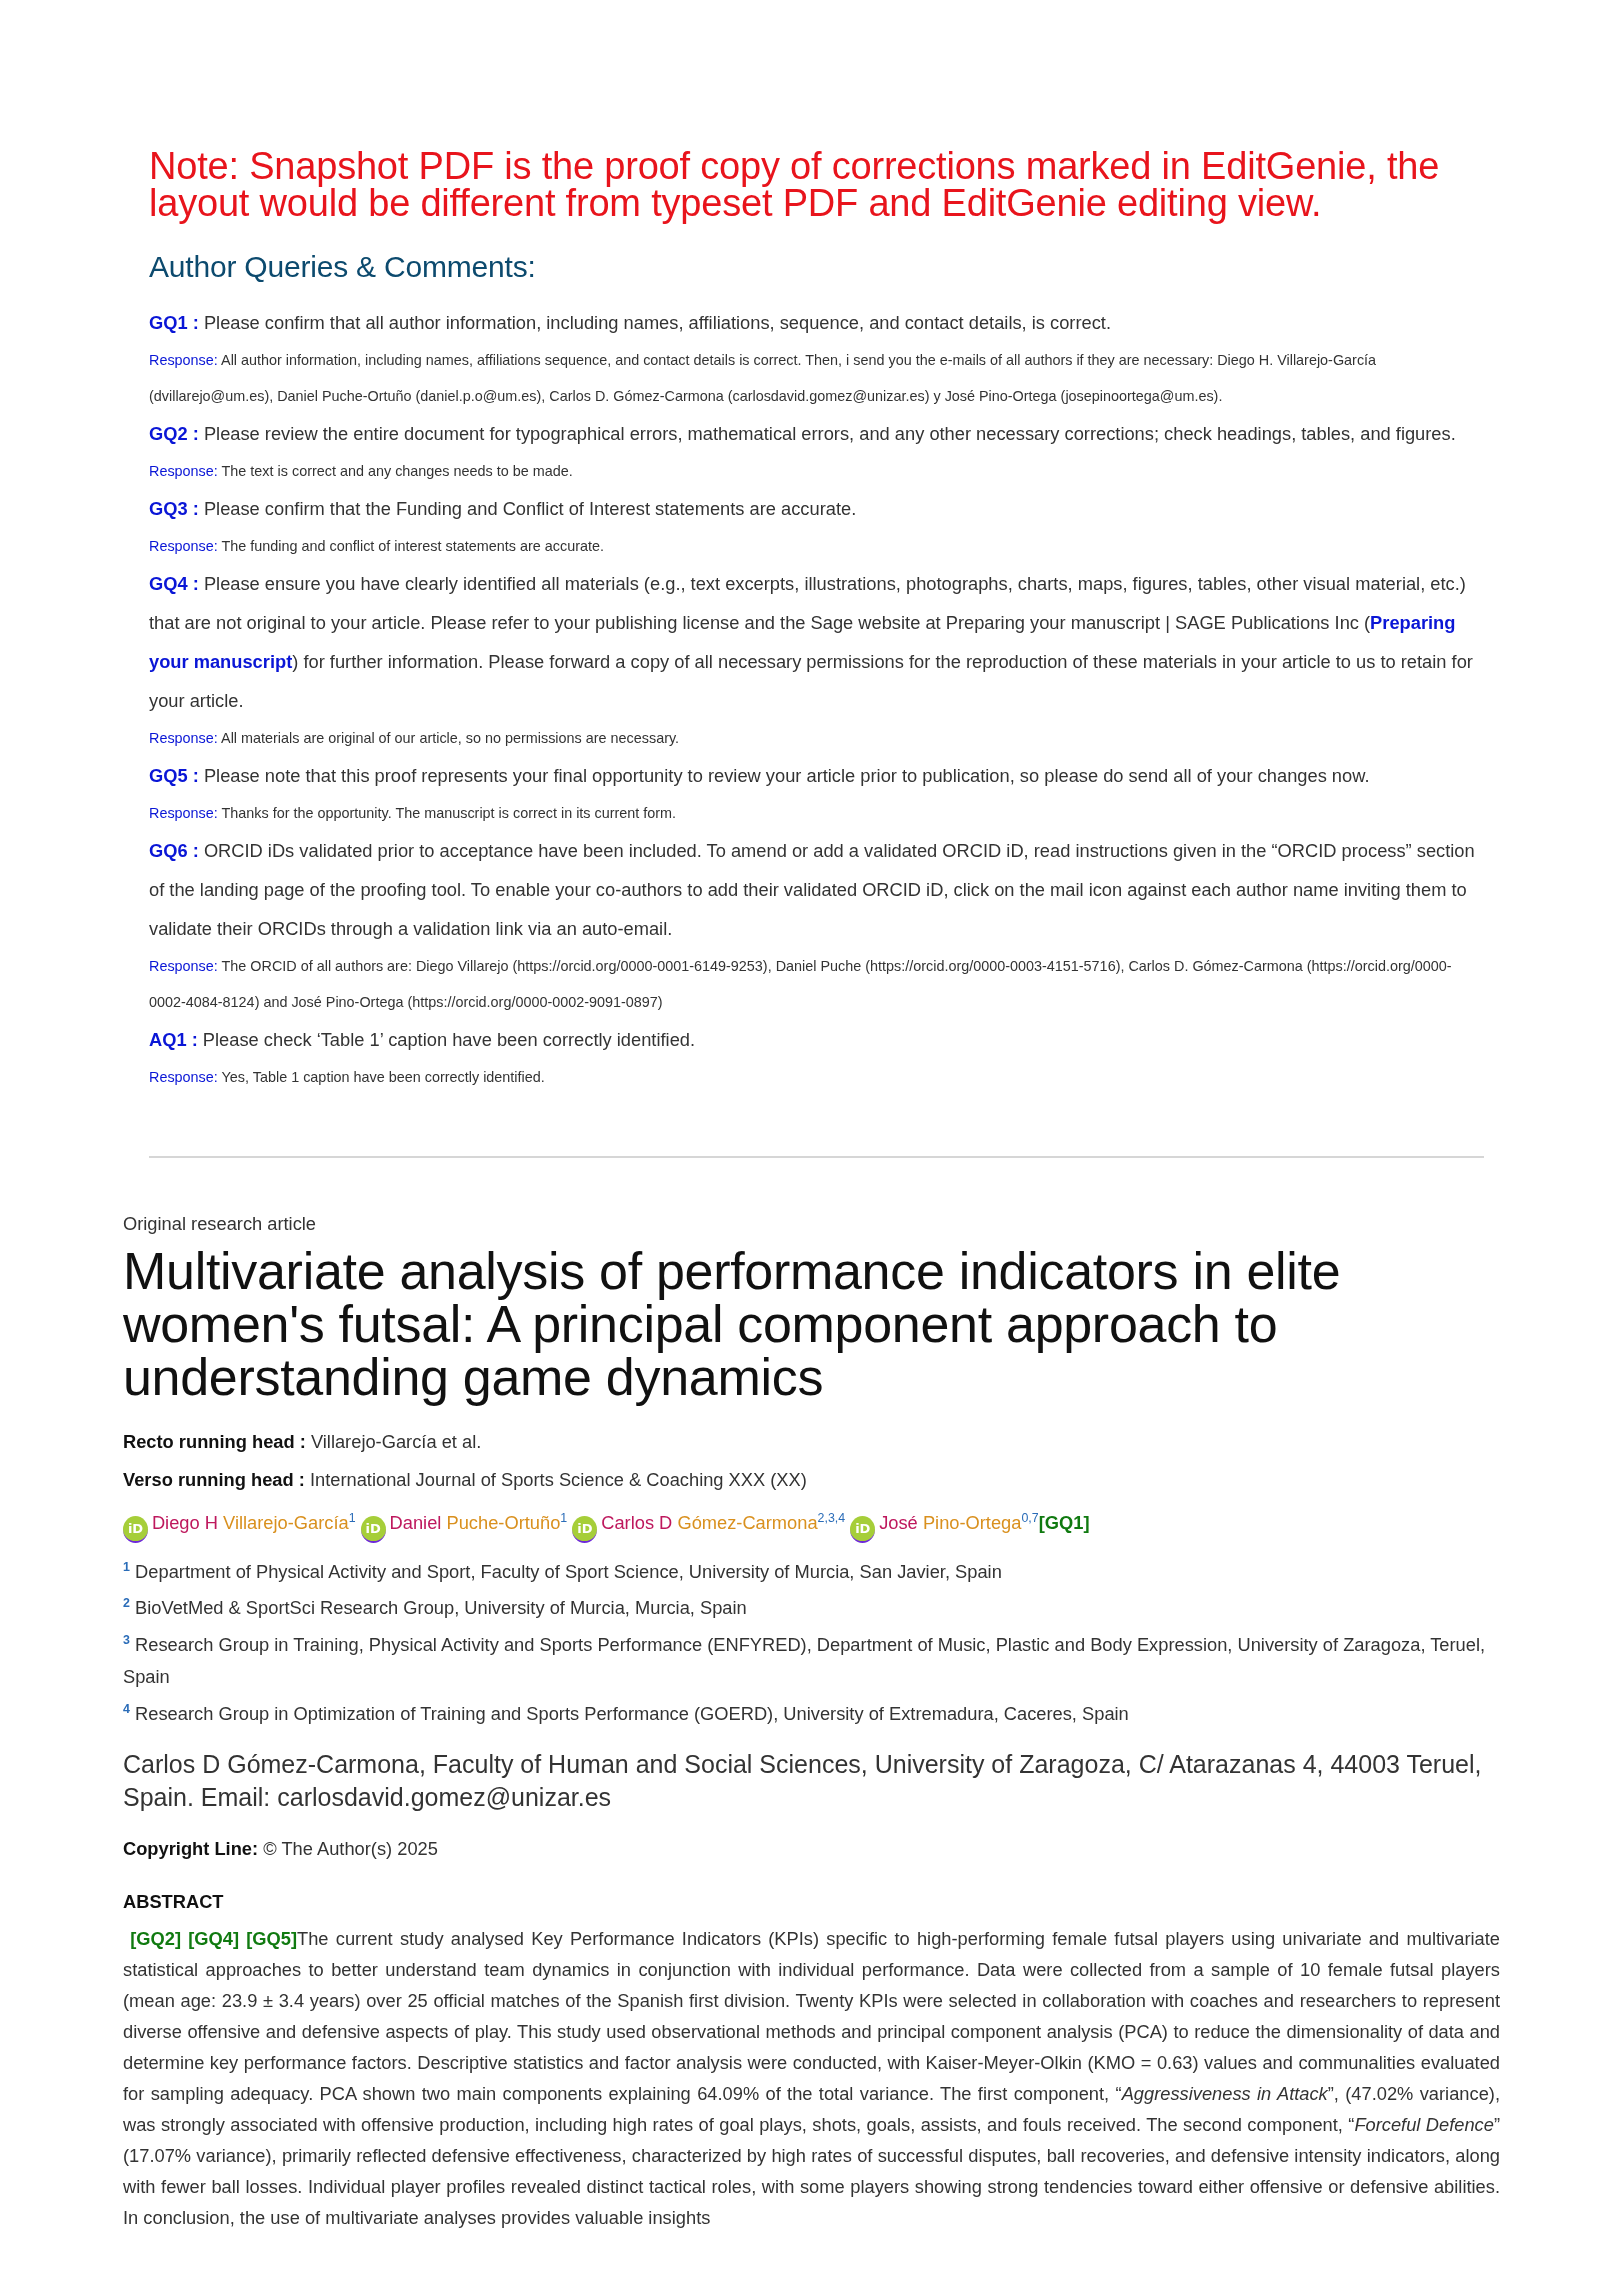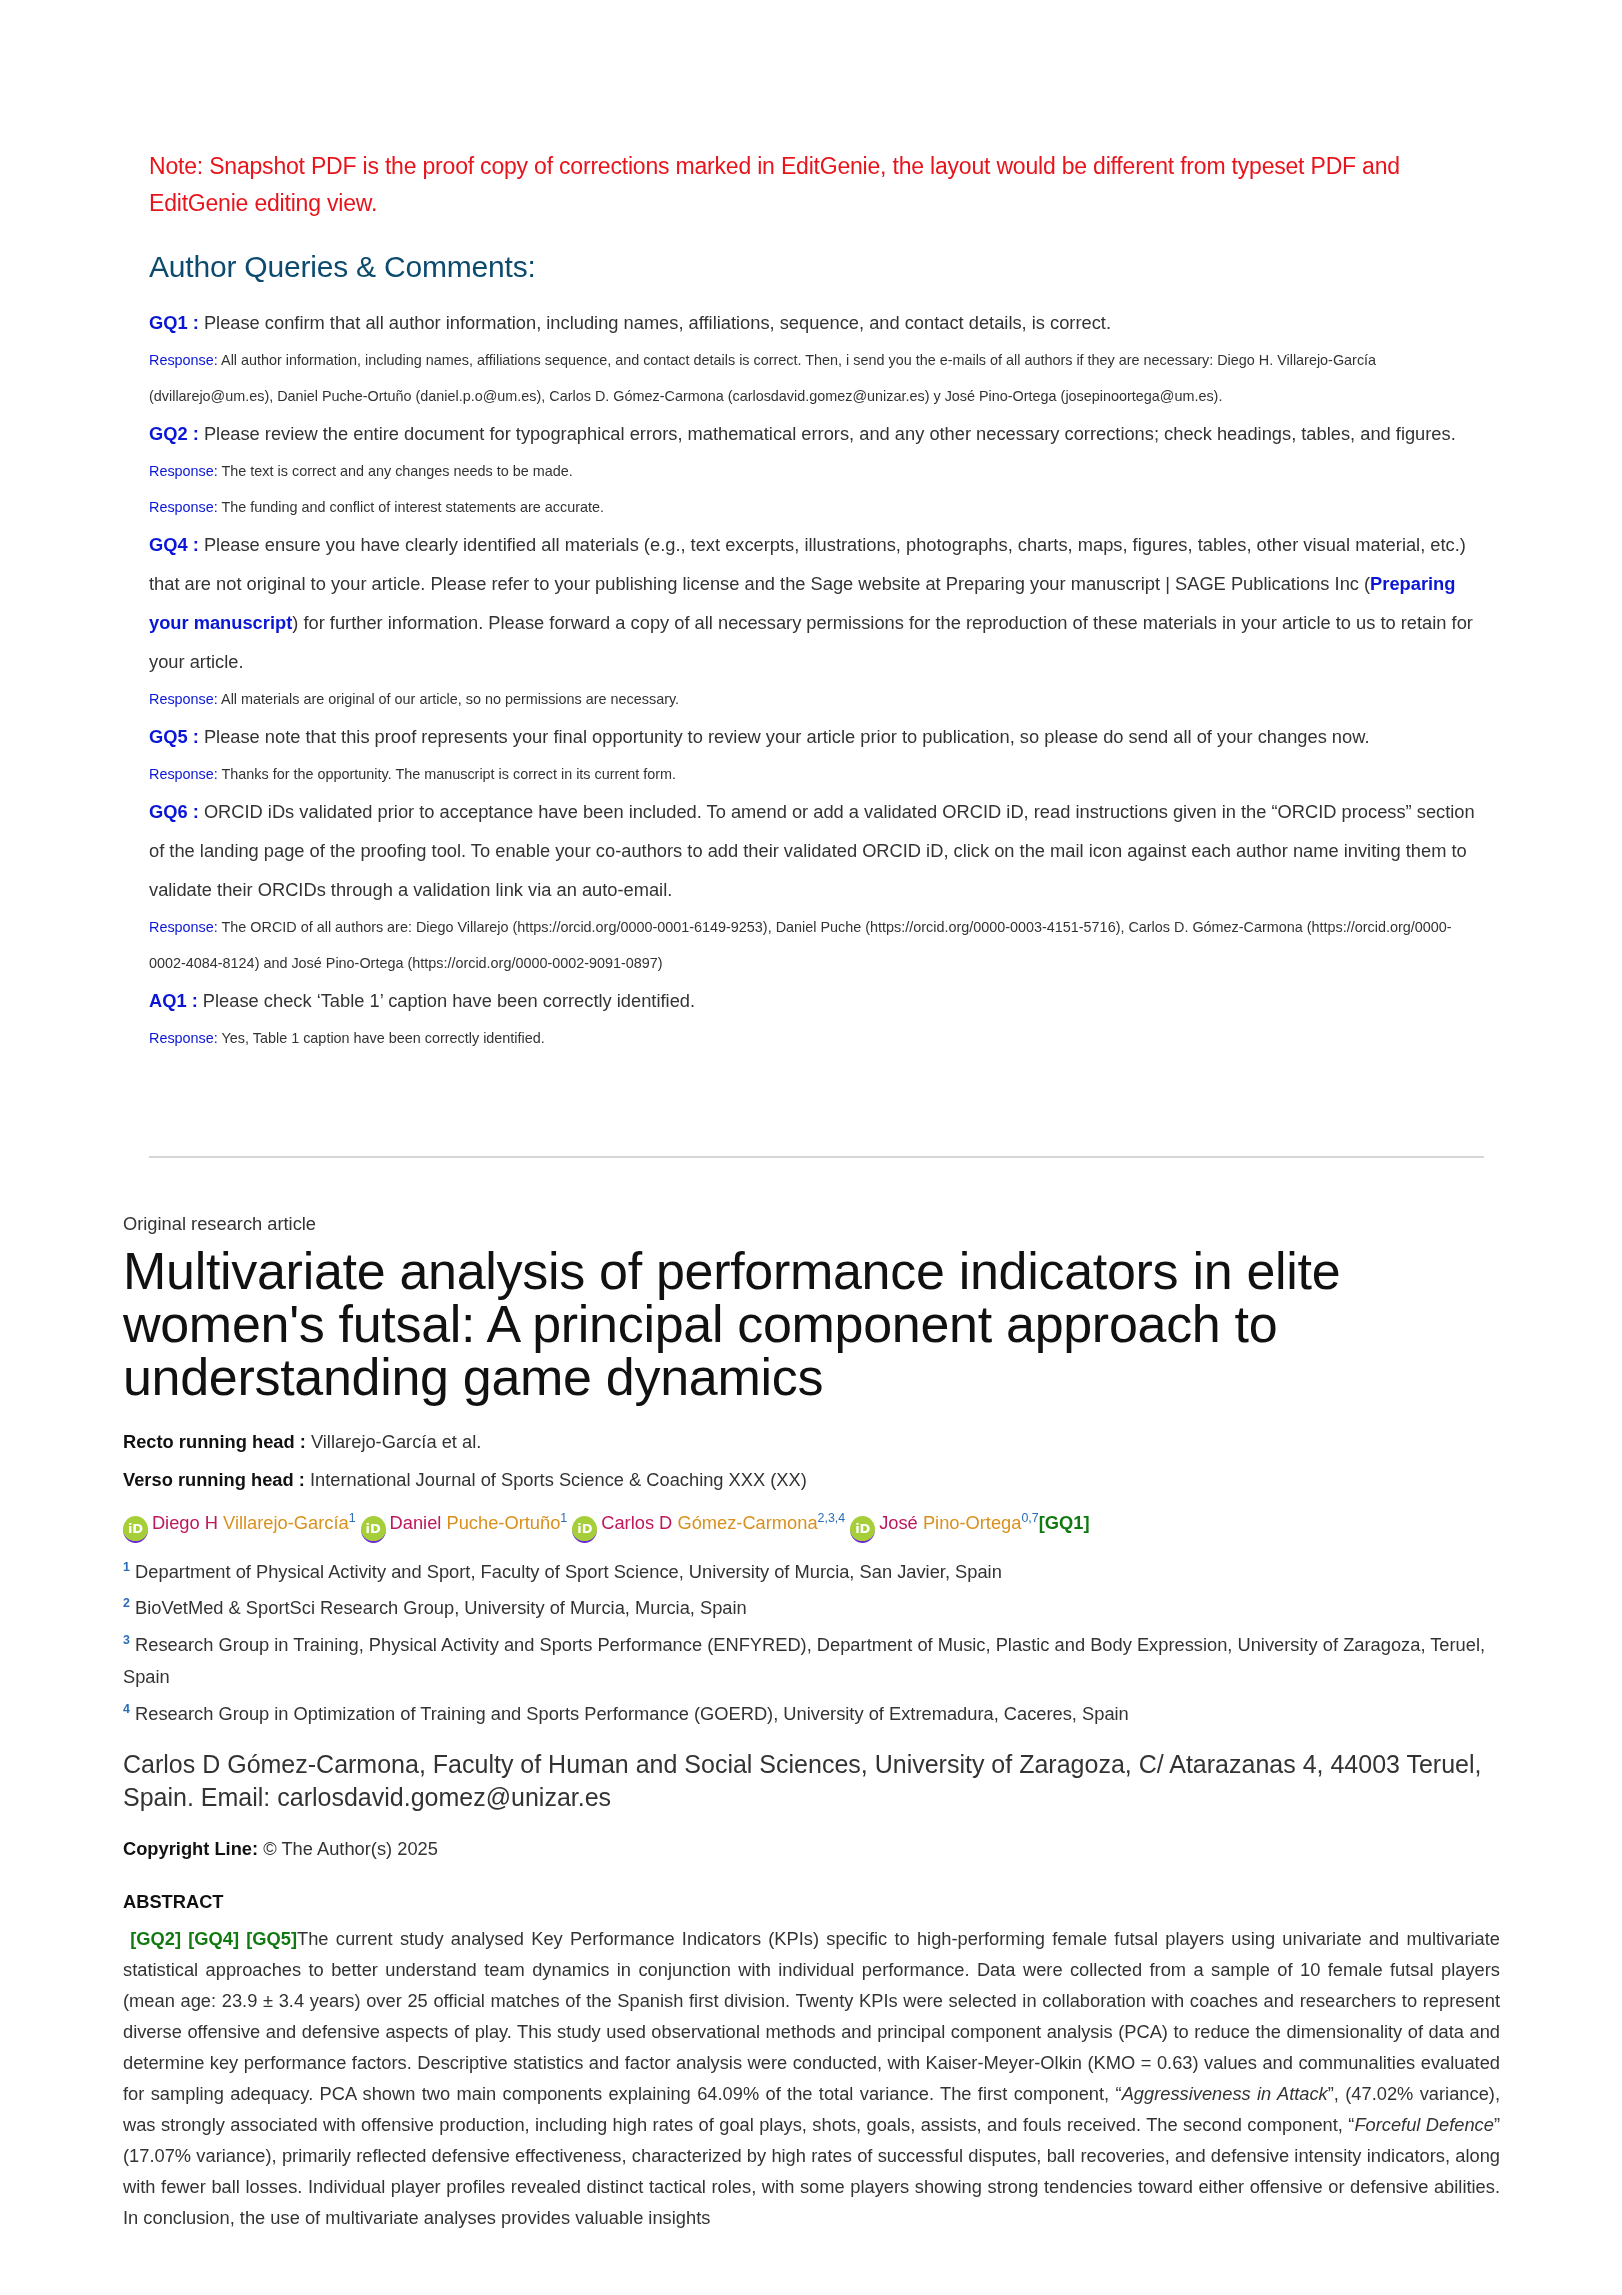--- a/index.html
+++ b/index.html
@@ -10,7 +10,7 @@
   }
   .queries { position: absolute; left: 149px; top: 148px; width: 1335px; }
   .note {
-    color: #e8141c; font-size: 23px; line-height: 37px; margin: 0;
+    color: #e8141c; font-size: 38px; line-height: 37px; margin: 0;
     letter-spacing: -0.2px;
   }
   .aq-title {

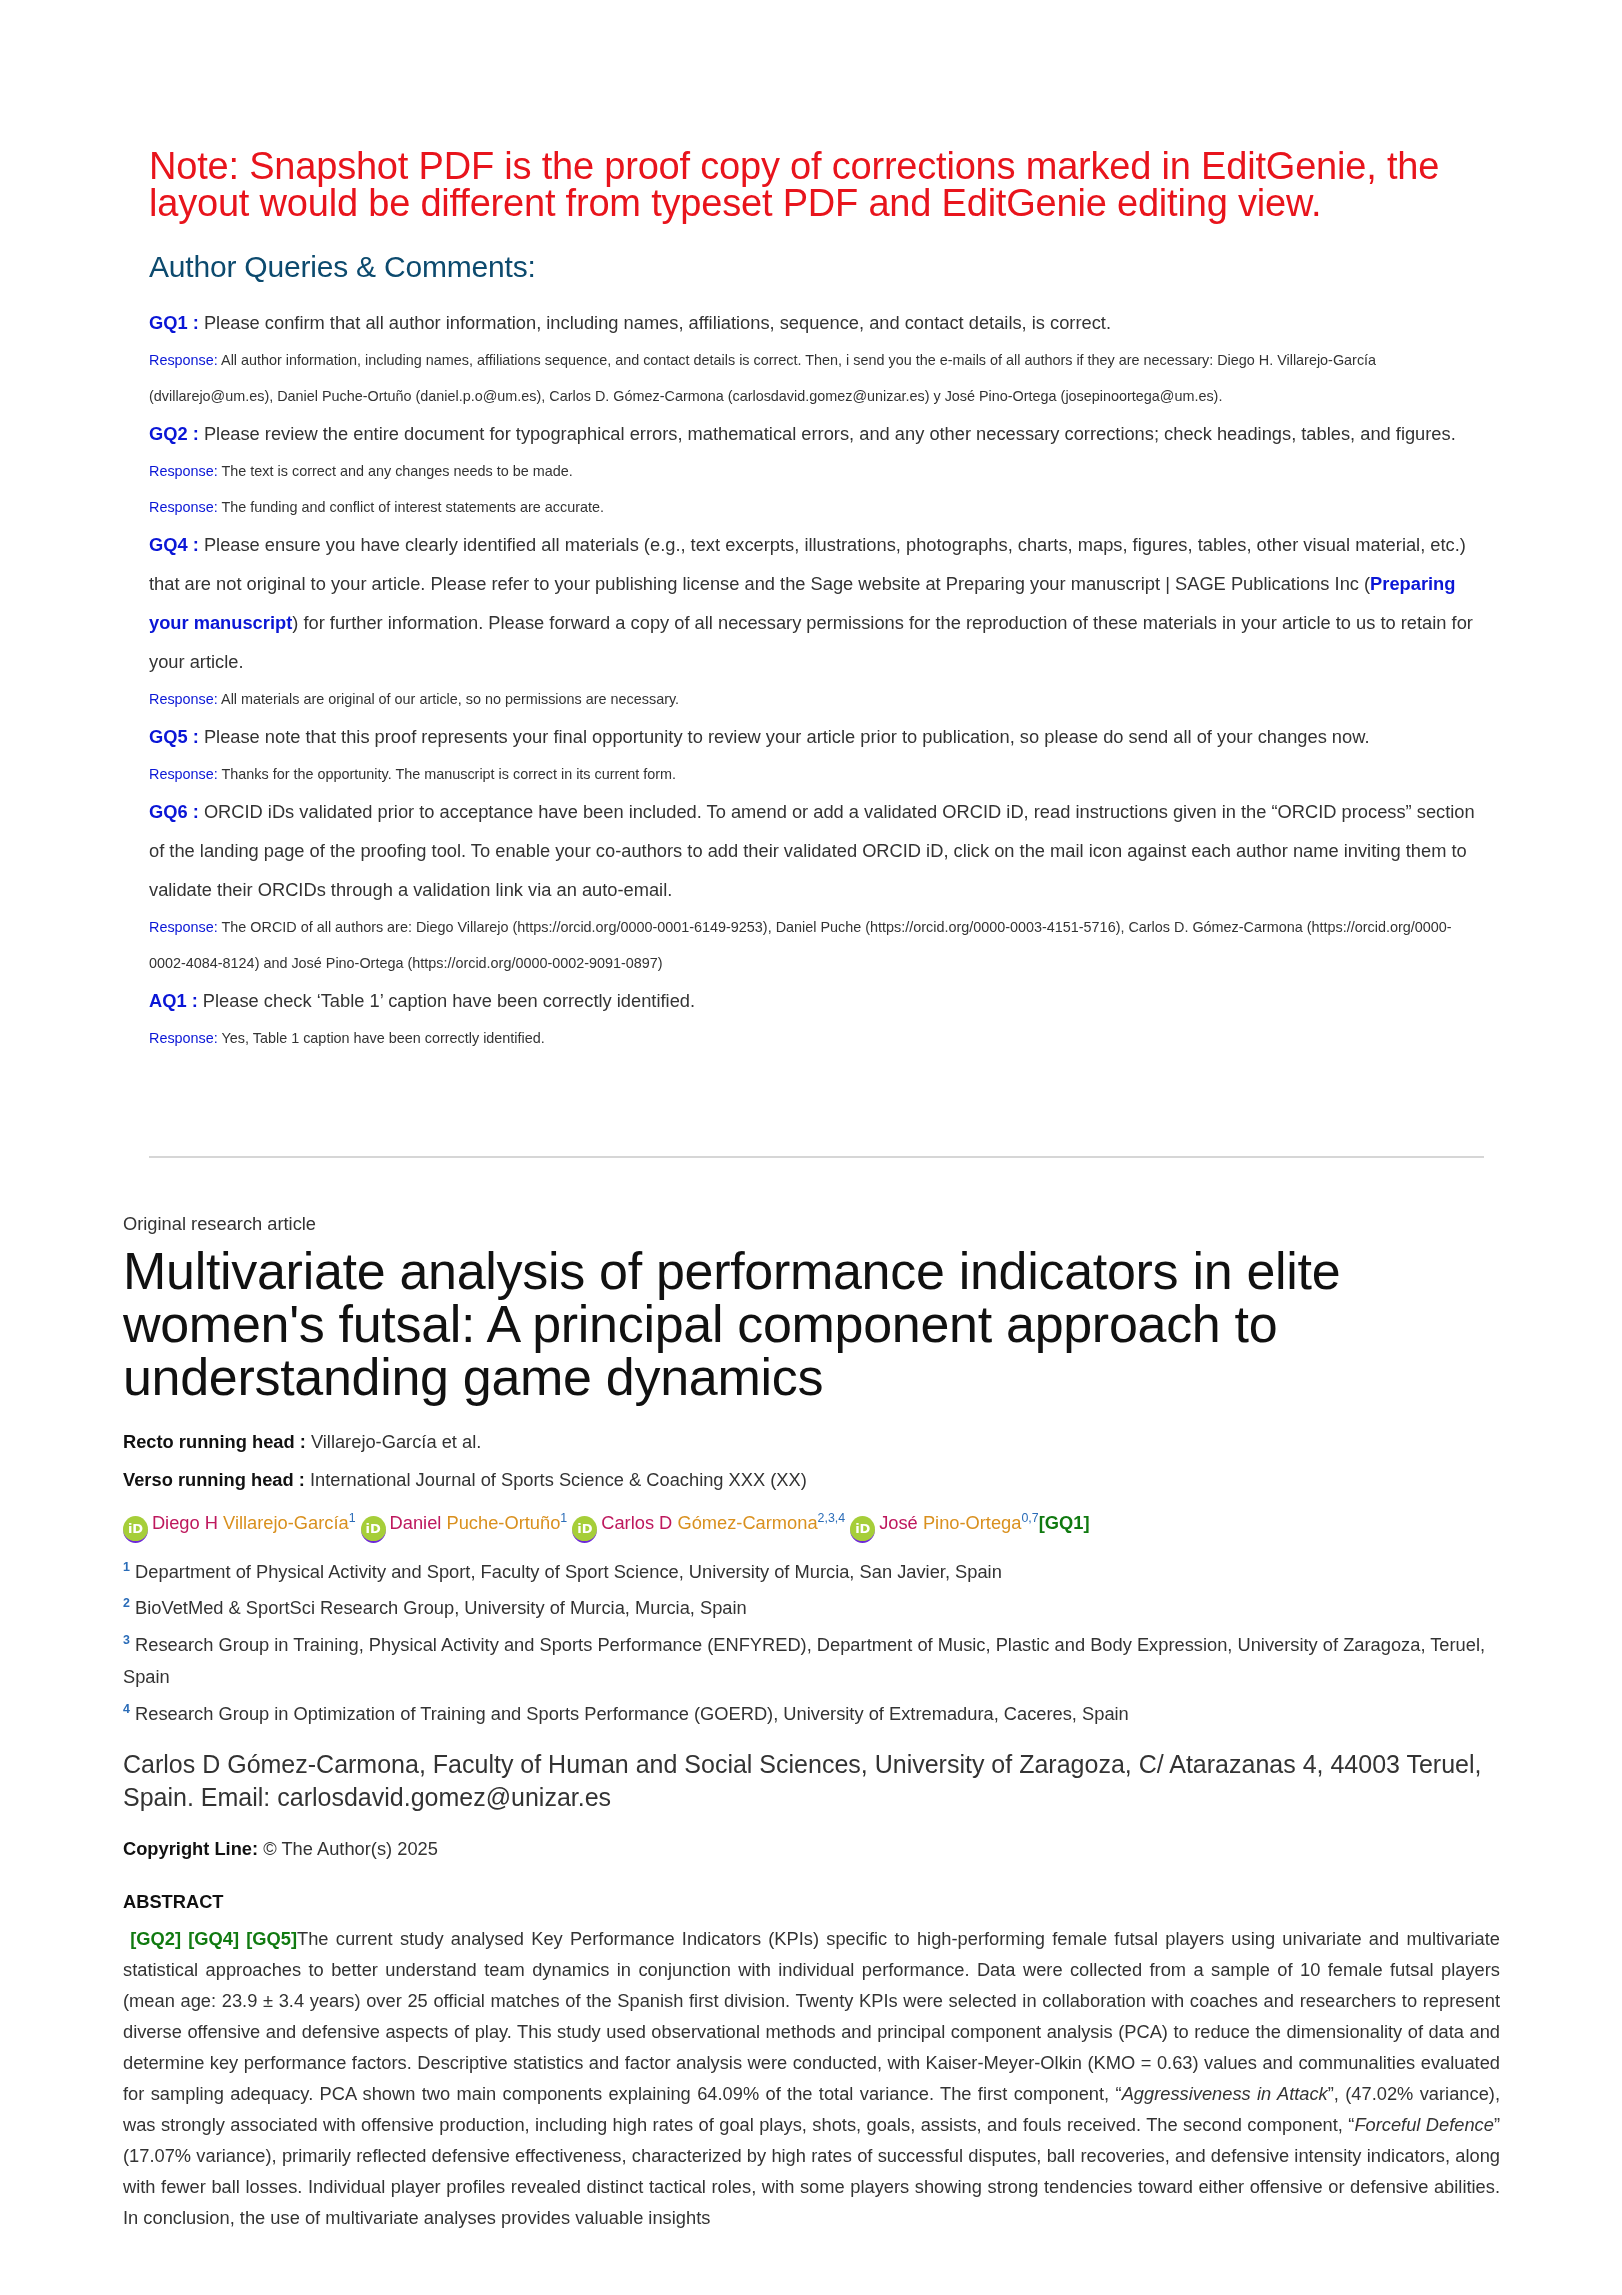--- a/index.html
+++ b/index.html
@@ -71,6 +71,7 @@
   <p class="query"><span class="qid">GQ2 :</span> <span>Please review the entire document for typographical errors, mathematical errors, and any other necessary corrections; check headings, tables, and figures.</span></p>
   <p class="response"><span class="rlabel">Response:</span> <span>The text is correct and any changes needs to be made.</span></p>
 
+  <p class="query"><span class="qid">GQ3 :</span> <span>Please confirm that the Funding and Conflict of Interest statements are accurate.</span></p>
   <p class="response"><span class="rlabel">Response:</span> <span>The funding and conflict of interest statements are accurate.</span></p>
 
   <p class="query"><span class="qid">GQ4 :</span> <span>Please ensure you have clearly identified all materials (e.g., text excerpts, illustrations, photographs, charts, maps, figures, tables, other visual material, etc.) that are not original to your article. Please refer to your publishing license and the Sage website at Preparing your manuscript | SAGE Publications Inc (</span><span class="link">Preparing your manuscript</span><span>) for further information. Please forward a copy of all necessary permissions for the reproduction of these materials in your article to us to retain for your article.</span></p>

